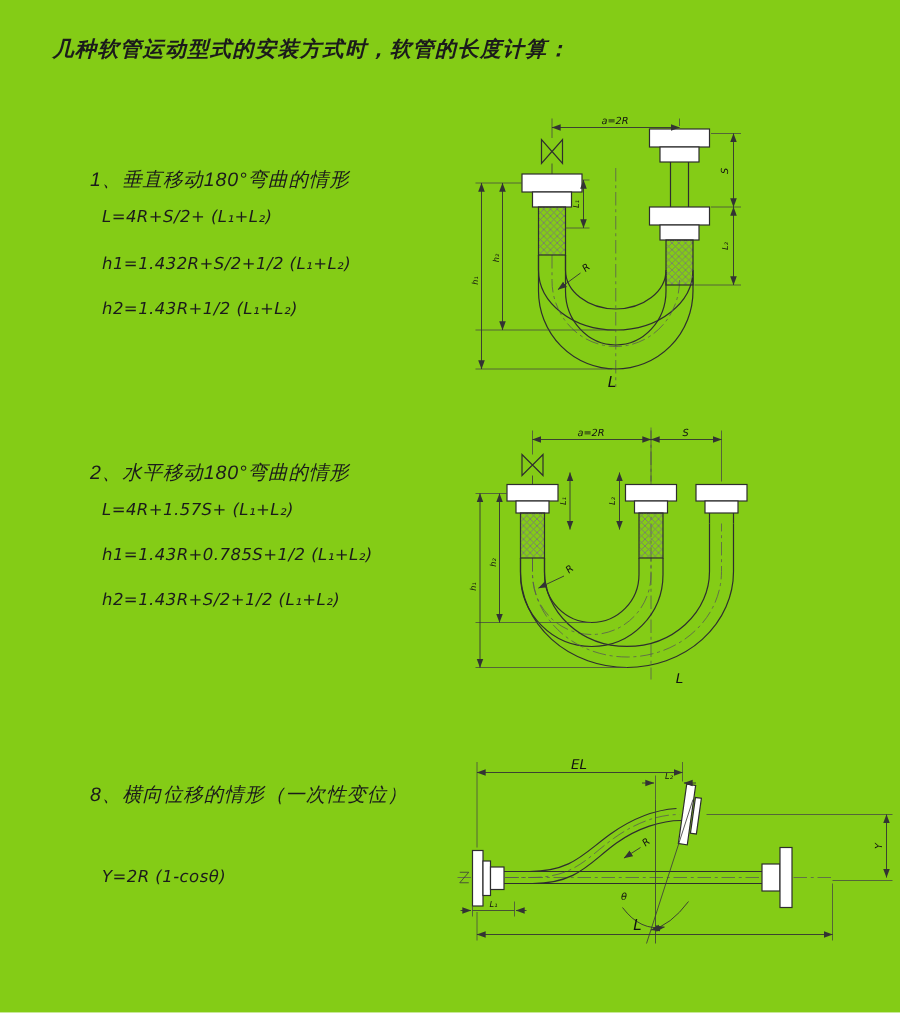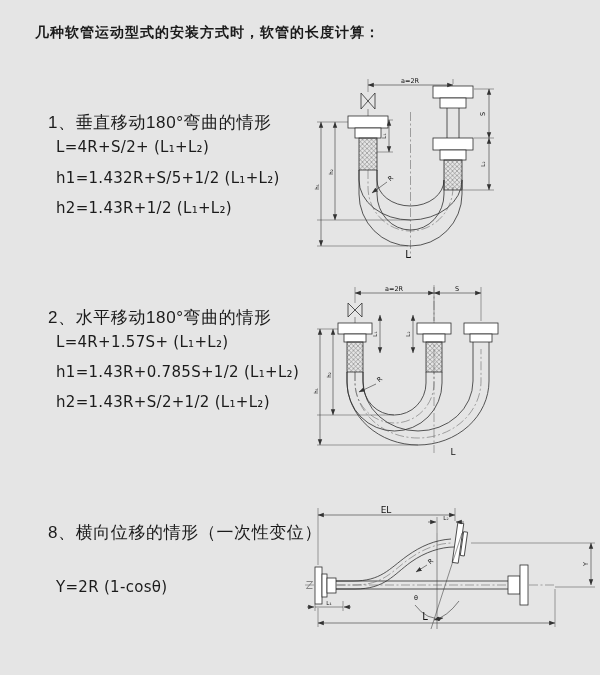--- a/index.html
+++ b/index.html
@@ -3,8 +3,8 @@
 <meta charset="utf-8">
 <style>
   html,body{margin:0;padding:0;background:#fff;}
-  #page{position:relative;width:600px;height:675px;background:#e5e5e5;overflow:hidden;
-        font-family:"Liberation Sans","DejaVu Sans",sans-serif;color:#1b1b1b;}
+  #page{position:relative;width:600px;height:675px;background:#84cc16;overflow:hidden;
+        font-family:"Liberation Sans","DejaVu Sans",sans-serif;color:#1b1b1b;font-style:italic;}
   .title{position:absolute;left:35px;top:24px;font-size:14px;font-weight:600;letter-spacing:1px;}
   .sec-heading{position:absolute;left:48px;font-size:17px;font-weight:500;letter-spacing:0.6px;}
   .formula{position:absolute;left:56px;font-size:15px;letter-spacing:0.3px;

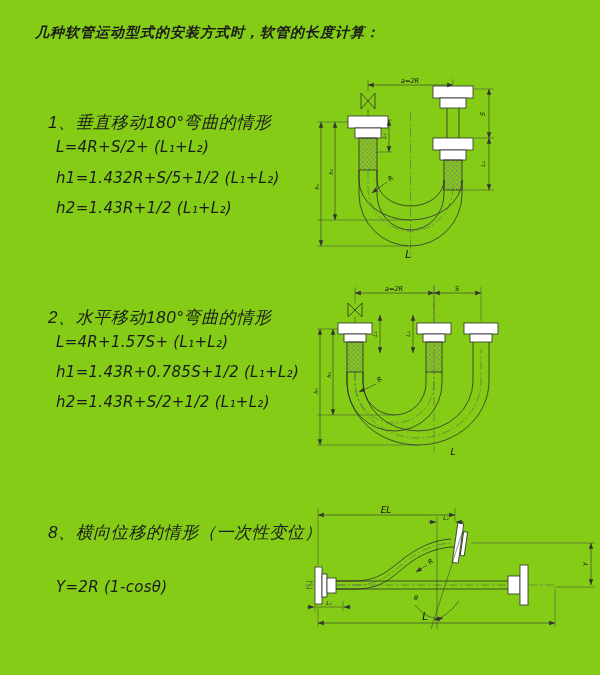--- a/index.html
+++ b/index.html
@@ -6,7 +6,7 @@
   #page{position:relative;width:600px;height:675px;background:#84cc16;overflow:hidden;
         font-family:"Liberation Sans","DejaVu Sans",sans-serif;color:#1b1b1b;font-style:italic;}
   .title{position:absolute;left:35px;top:24px;font-size:14px;font-weight:600;letter-spacing:1px;}
-  .sec-heading{position:absolute;left:48px;font-size:17px;font-weight:500;letter-spacing:0.6px;}
+  .sec-heading{position:absolute;left:60px;font-size:13px;font-weight:500;letter-spacing:0.6px;}
   .formula{position:absolute;left:56px;font-size:15px;letter-spacing:0.3px;
            font-family:"DejaVu Sans","Liberation Sans",sans-serif;}
   svg{position:absolute;overflow:visible;}

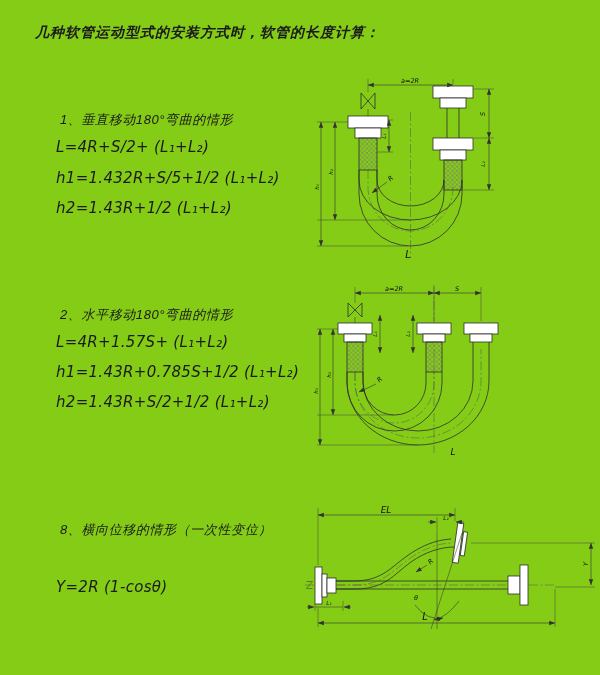--- a/index.html
+++ b/index.html
@@ -7,7 +7,7 @@
         font-family:"Liberation Sans","DejaVu Sans",sans-serif;color:#1b1b1b;font-style:italic;}
   .title{position:absolute;left:35px;top:24px;font-size:14px;font-weight:600;letter-spacing:1px;}
   .sec-heading{position:absolute;left:60px;font-size:13px;font-weight:500;letter-spacing:0.6px;}
-  .formula{position:absolute;left:56px;font-size:15px;letter-spacing:0.3px;
+  .formula{position:absolute;left:68px;font-size:11px;letter-spacing:0.3px;
            font-family:"DejaVu Sans","Liberation Sans",sans-serif;}
   svg{position:absolute;overflow:visible;}
   .ln{fill:none;stroke:#2e2e2e;stroke-width:0.8;}

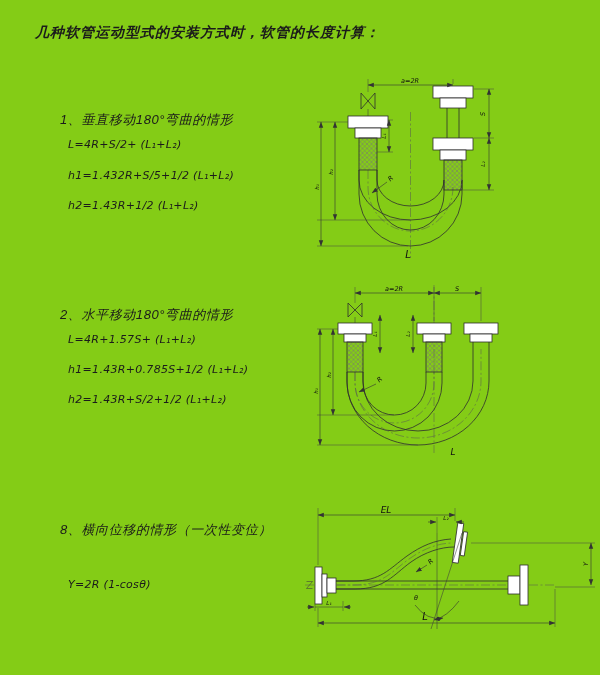--- a/index.html
+++ b/index.html
@@ -43,7 +43,7 @@
 
   <div class="sec-heading" style="top:111px">1、垂直移动180°弯曲的情形</div>
   <div class="formula" style="top:138px">L=4R+S/2+ (L₁+L₂)</div>
-  <div class="formula" style="top:169px">h1=1.432R+S/5+1/2 (L₁+L₂)</div>
+  <div class="formula" style="top:169px">h1=1.432R+S/2+1/2 (L₁+L₂)</div>
   <div class="formula" style="top:199px">h2=1.43R+1/2 (L₁+L₂)</div>
 
   <div class="sec-heading" style="top:306px">2、水平移动180°弯曲的情形</div>

